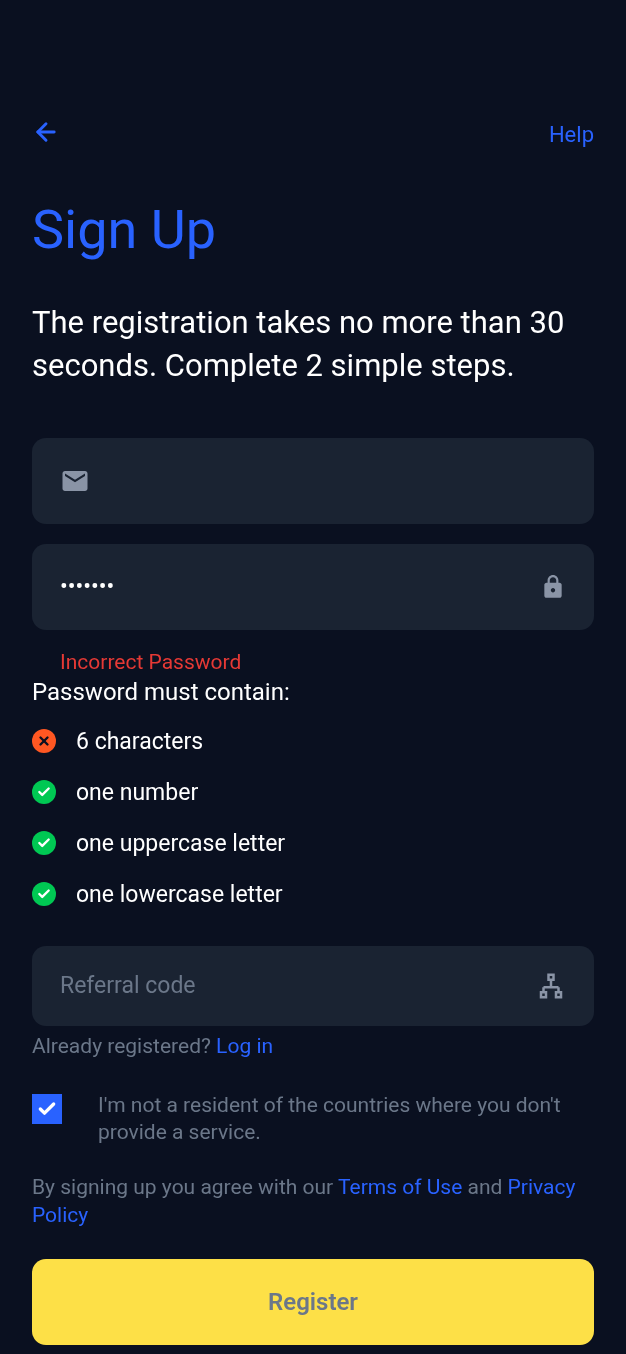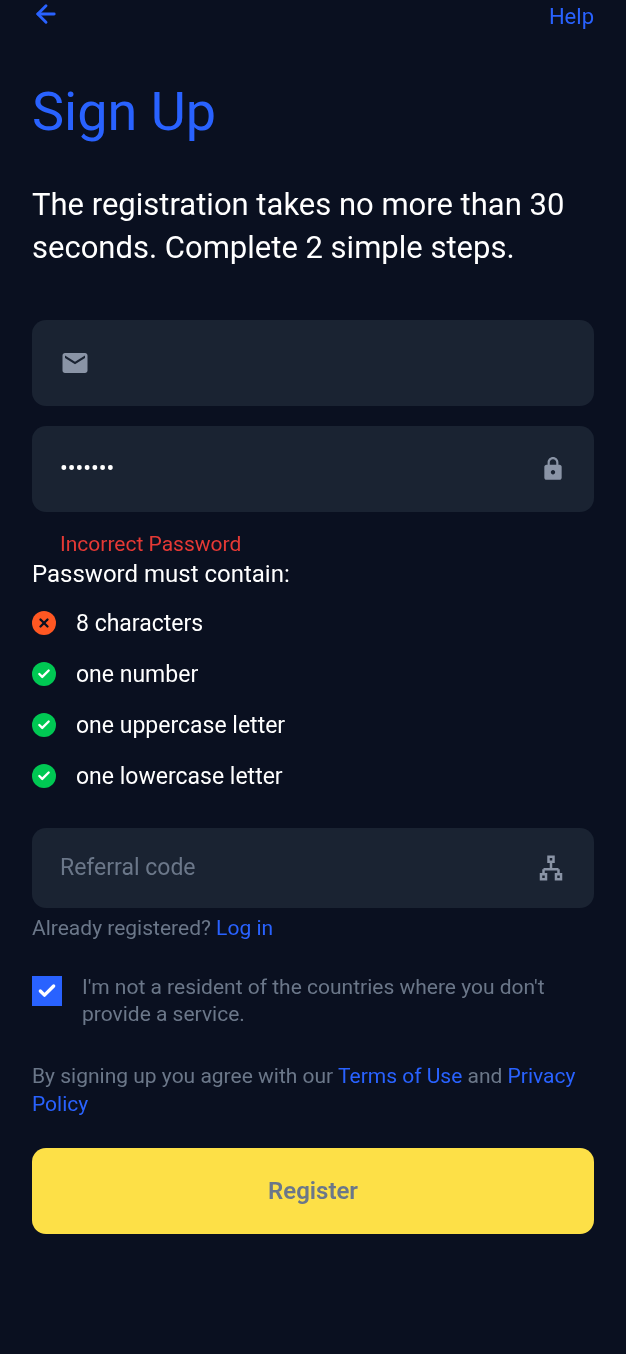--- a/index.html
+++ b/index.html
@@ -18,6 +18,7 @@
     display: flex;
     justify-content: space-between;
     align-items: center;
+    padding-top: 118px;
     margin-bottom: 48px;
   }
   .back-arrow {

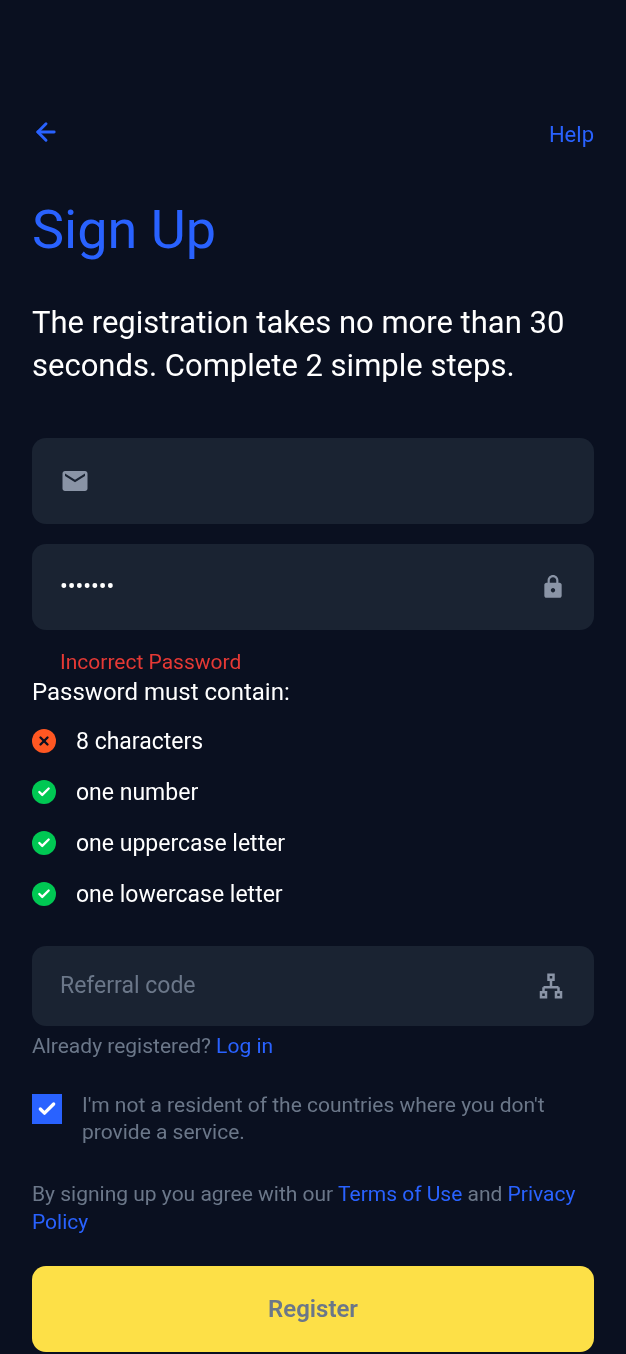--- a/index.html
+++ b/index.html
@@ -214,7 +214,7 @@
         <line x1="6" y1="6" x2="18" y2="18"></line>
       </svg>
     </div>
-    <span class="req-text">8 characters</span>
+    <span class="req-text">6 characters</span>
   </div>
 
   <div class="req-item">

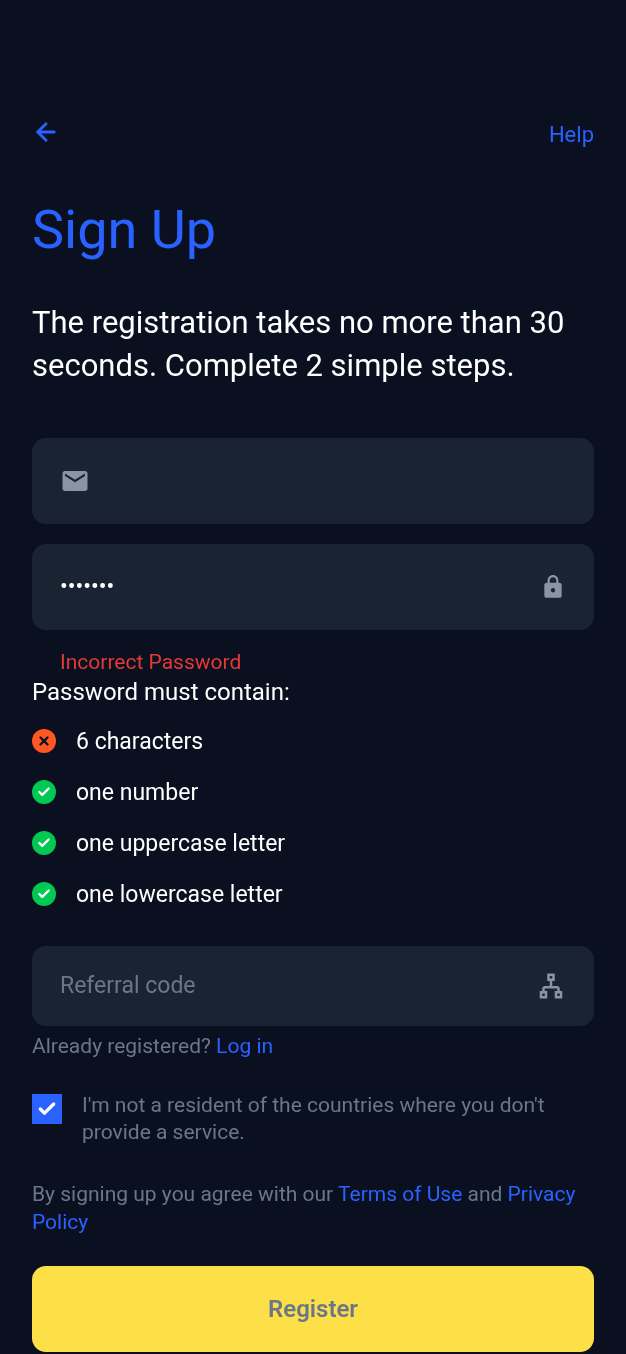--- a/index.html
+++ b/index.html
@@ -123,8 +123,8 @@
   }
   .checkbox-row {
     display: flex;
-    gap: 20px;
-    margin-bottom: 35px;
+    gap: 36px;
+    margin-bottom: 28px;
   }
   .checkbox {
     width: 30px;

